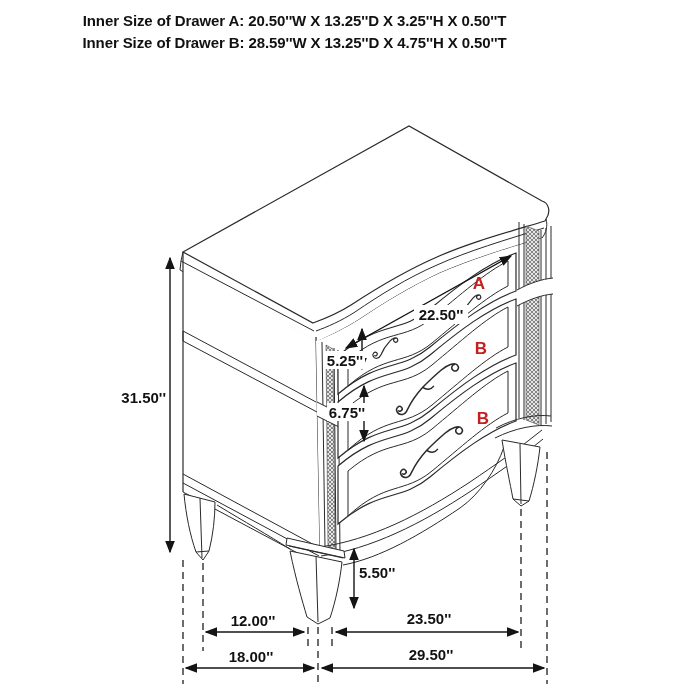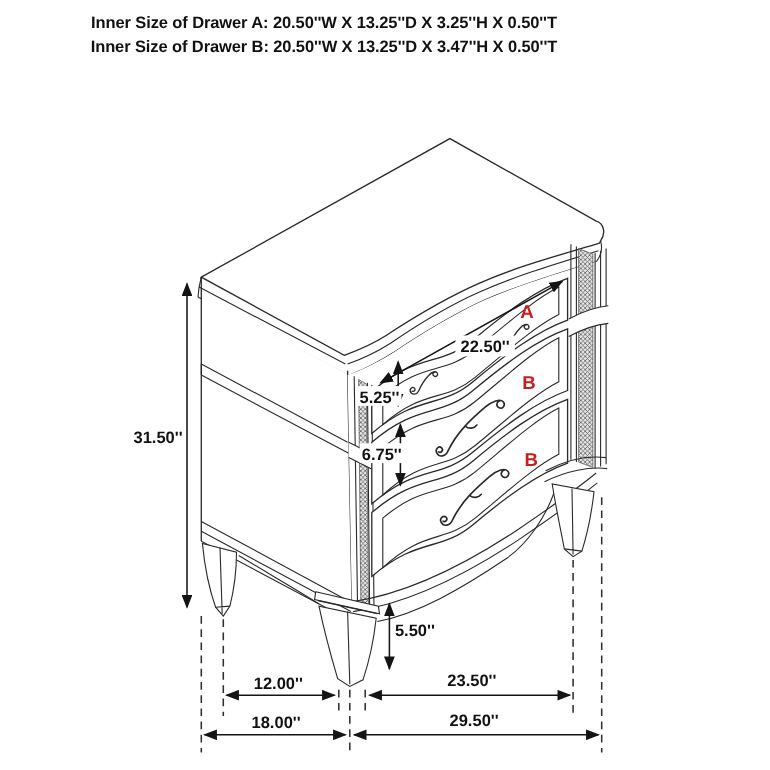--- a/index.html
+++ b/index.html
@@ -24,7 +24,7 @@
 
 <div class="header">
   <div>Inner Size of Drawer A: 20.50''W X 13.25''D X 3.25''H X 0.50''T</div>
-  <div>Inner Size of Drawer B: 20.50''W X 13.25''D X 3.47''H X 0.50''T</div>
+  <div>Inner Size of Drawer B: 28.59''W X 13.25''D X 4.75''H X 0.50''T</div>
 </div>
 
 <svg width="700" height="700" viewBox="0 0 700 700">

